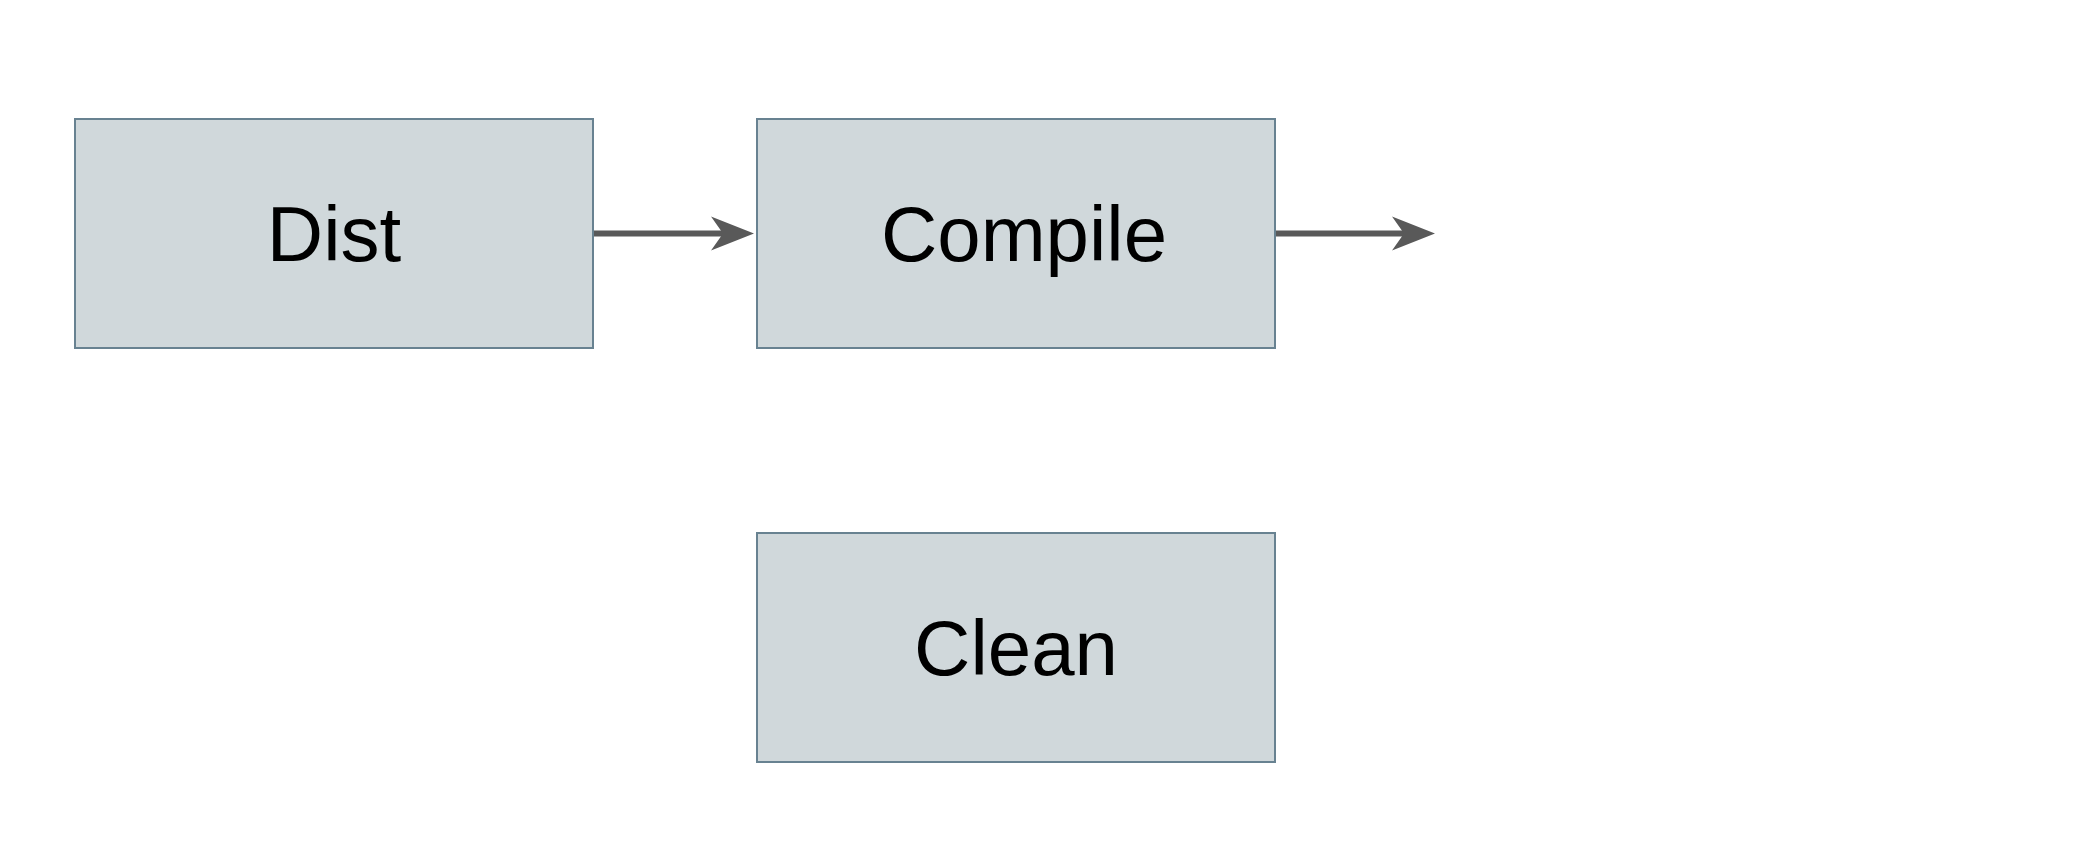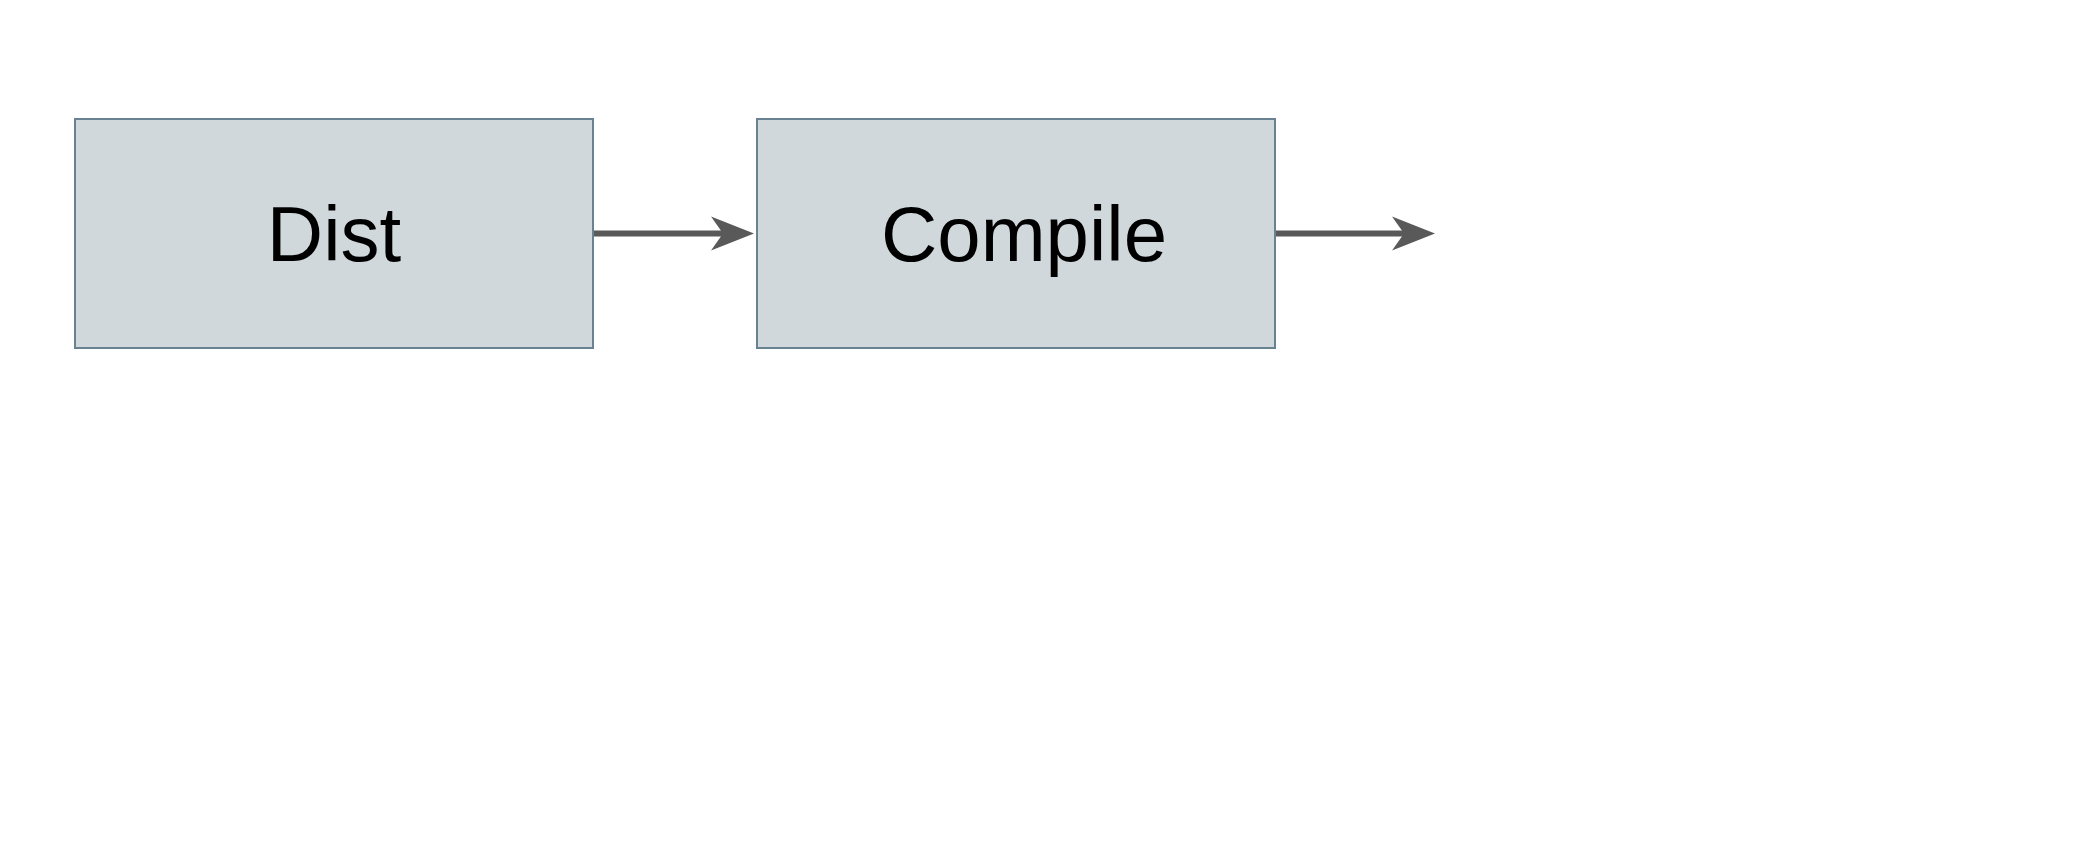--- a/index.html
+++ b/index.html
@@ -90,6 +90,9 @@
   </div>
 
 
+  <div class="node node-clean">
+    <span class="node-label">Clean</span>
+  </div>
 
 </div>
 

